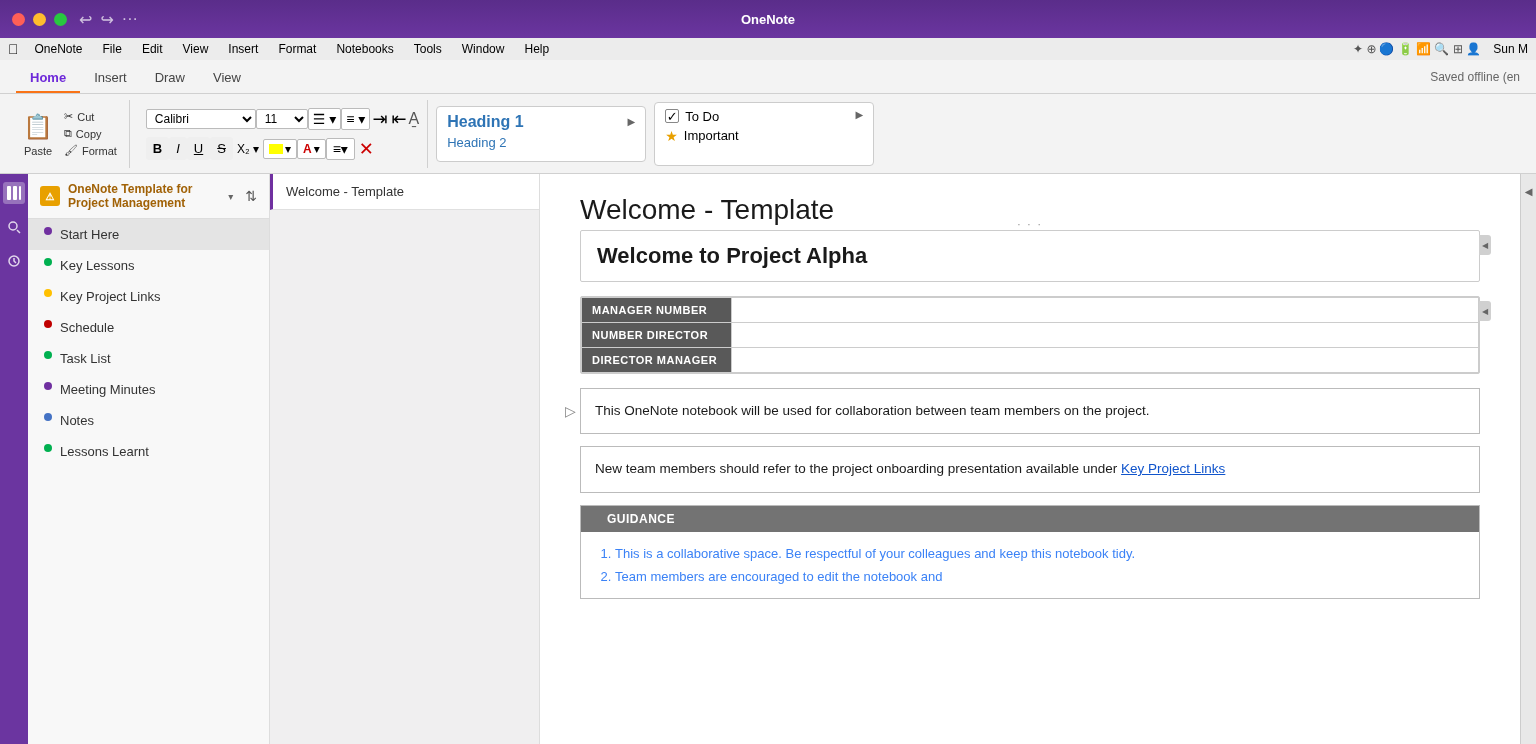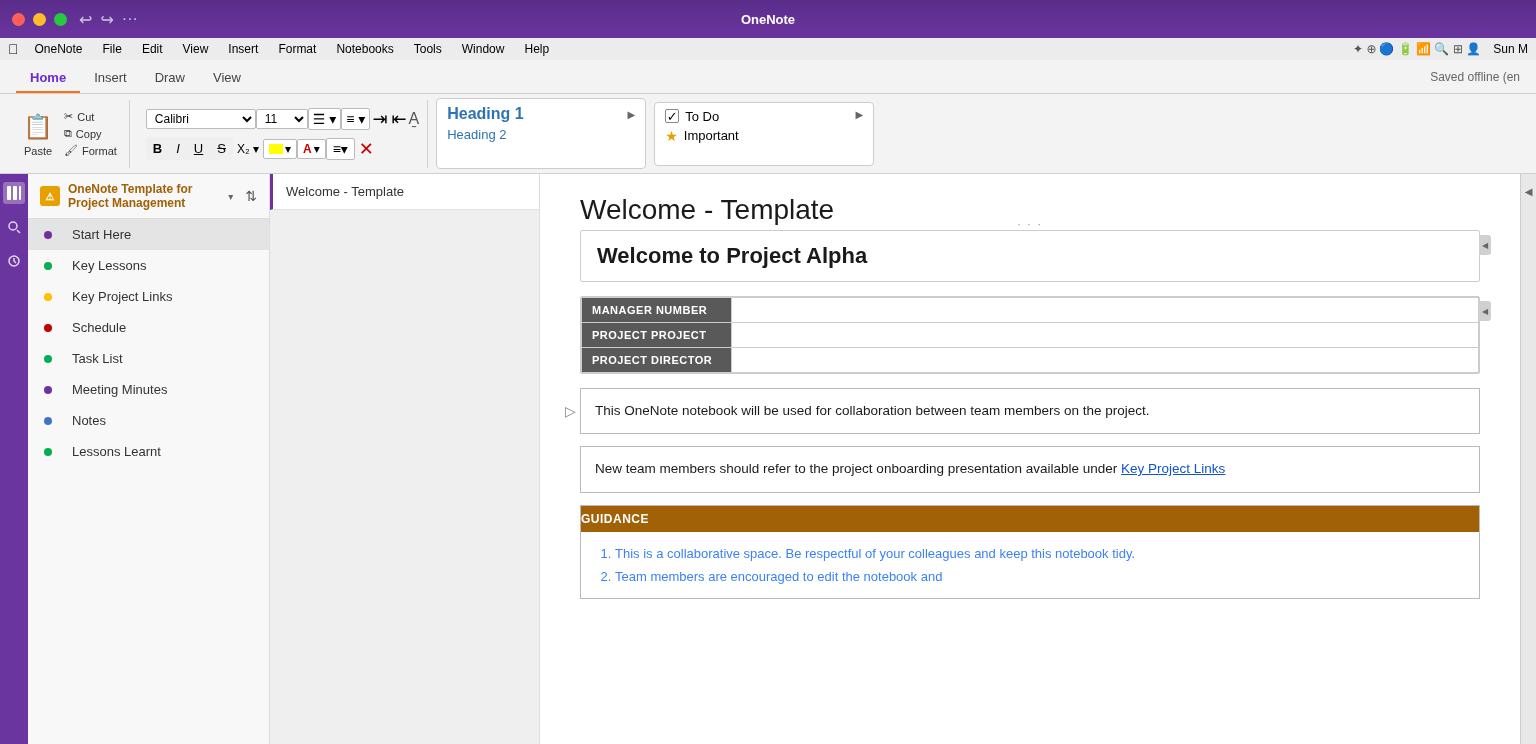--- a/index.html
+++ b/index.html
@@ -186,7 +186,7 @@
       border-radius: 4px;
       padding: 6px 10px;
       min-width: 210px;
-      height: 71px;
+      height: 56px;
       display: flex;
       flex-direction: column;
       gap: 4px;

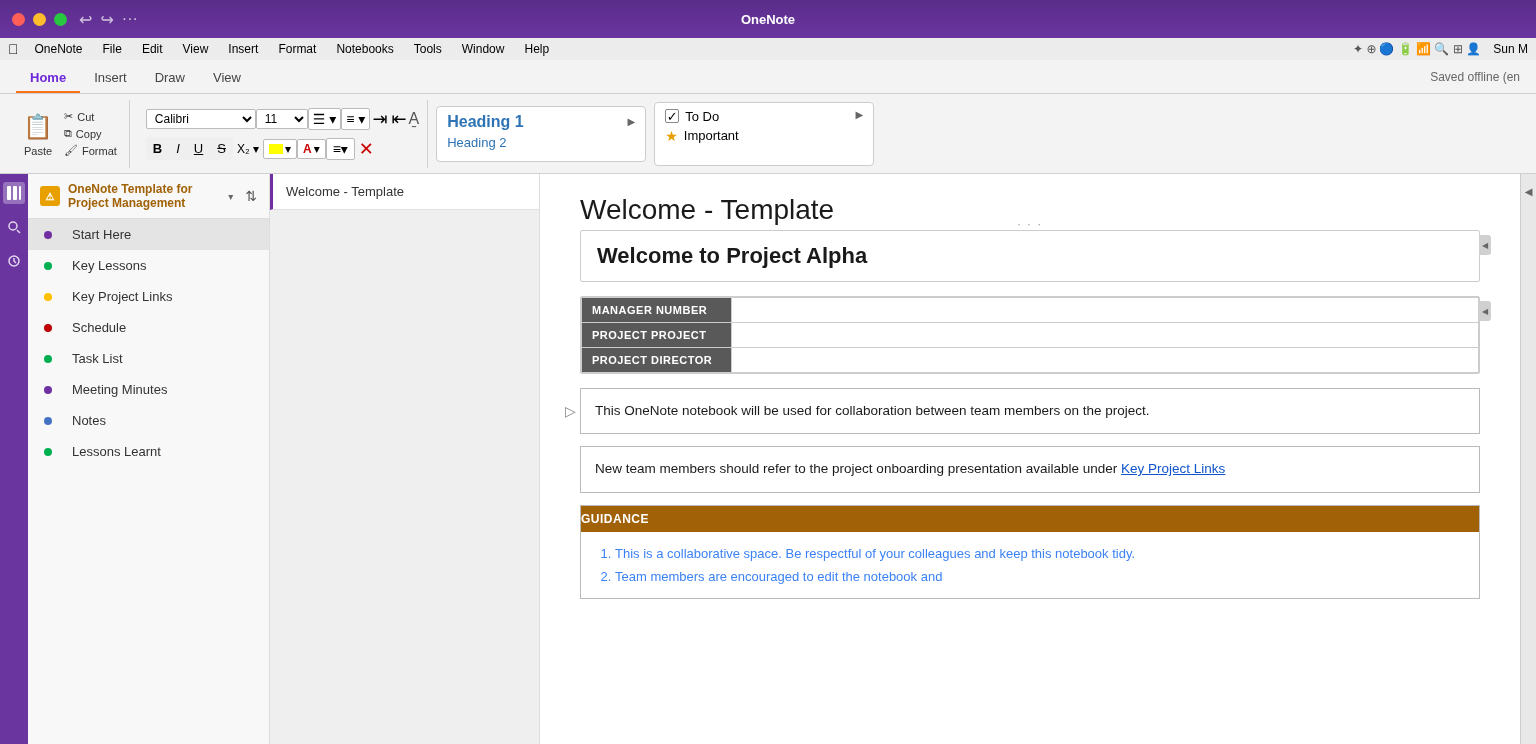--- a/index.html
+++ b/index.html
@@ -301,12 +301,11 @@
 
     .section-item {
       display: flex;
-      align-items: center;
       padding: 8px 12px 8px 16px;
       cursor: pointer;
       font-size: 13px;
       color: #333;
-      gap: 20px;
+      gap: 8px;
     }
     .section-item.active { background: rgba(0,0,0,0.08); }
     .section-dot {

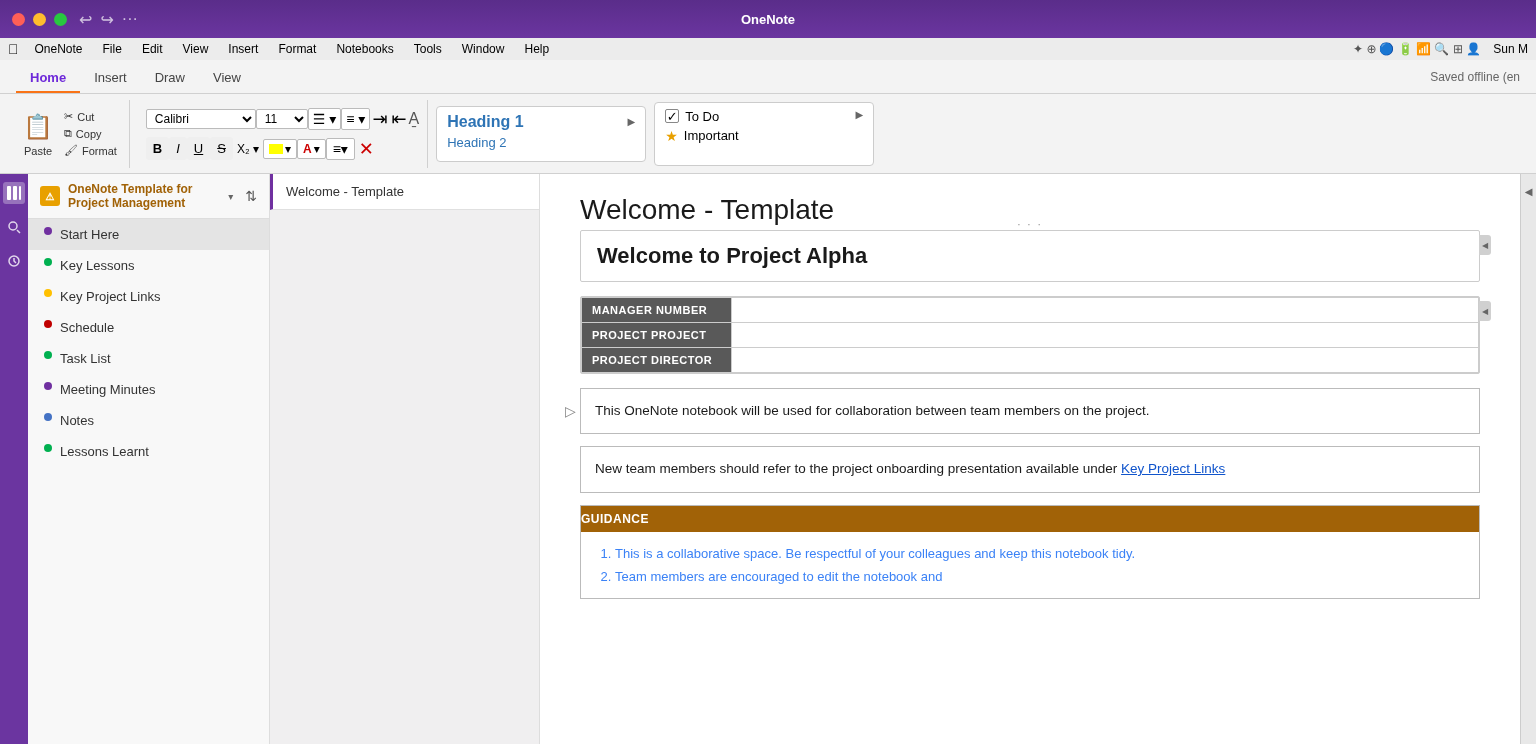--- a/index.html
+++ b/index.html
@@ -670,7 +670,7 @@
           <td class="value-cell"></td>
         </tr>
         <tr>
-          <td class="label-cell">PROJECT PROJECT</td>
+          <td class="label-cell">NUMBER DIRECTOR</td>
           <td class="value-cell"></td>
         </tr>
         <tr>

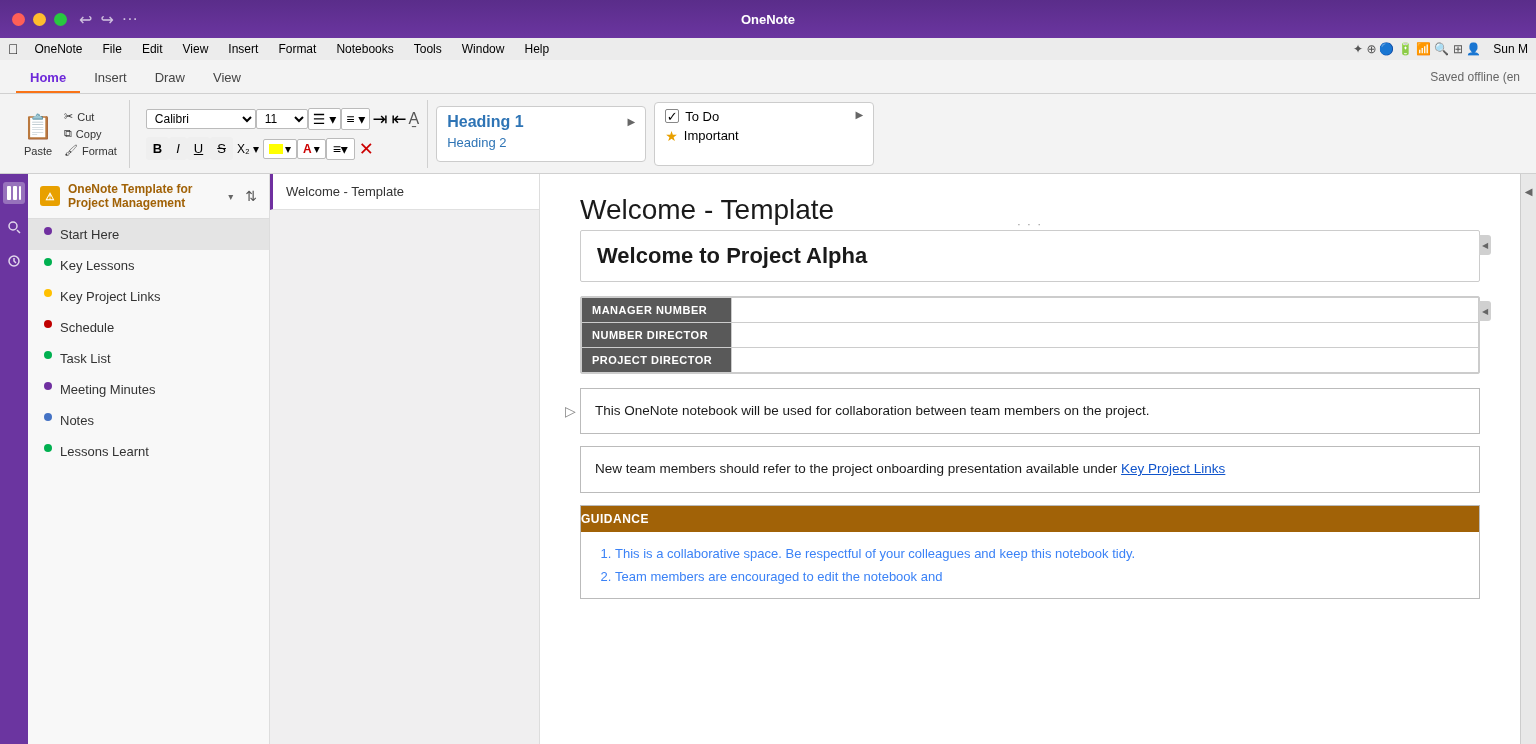--- a/index.html
+++ b/index.html
@@ -674,7 +674,7 @@
           <td class="value-cell"></td>
         </tr>
         <tr>
-          <td class="label-cell">PROJECT DIRECTOR</td>
+          <td class="label-cell">DIRECTOR MANAGER</td>
           <td class="value-cell"></td>
         </tr>
       </tbody>

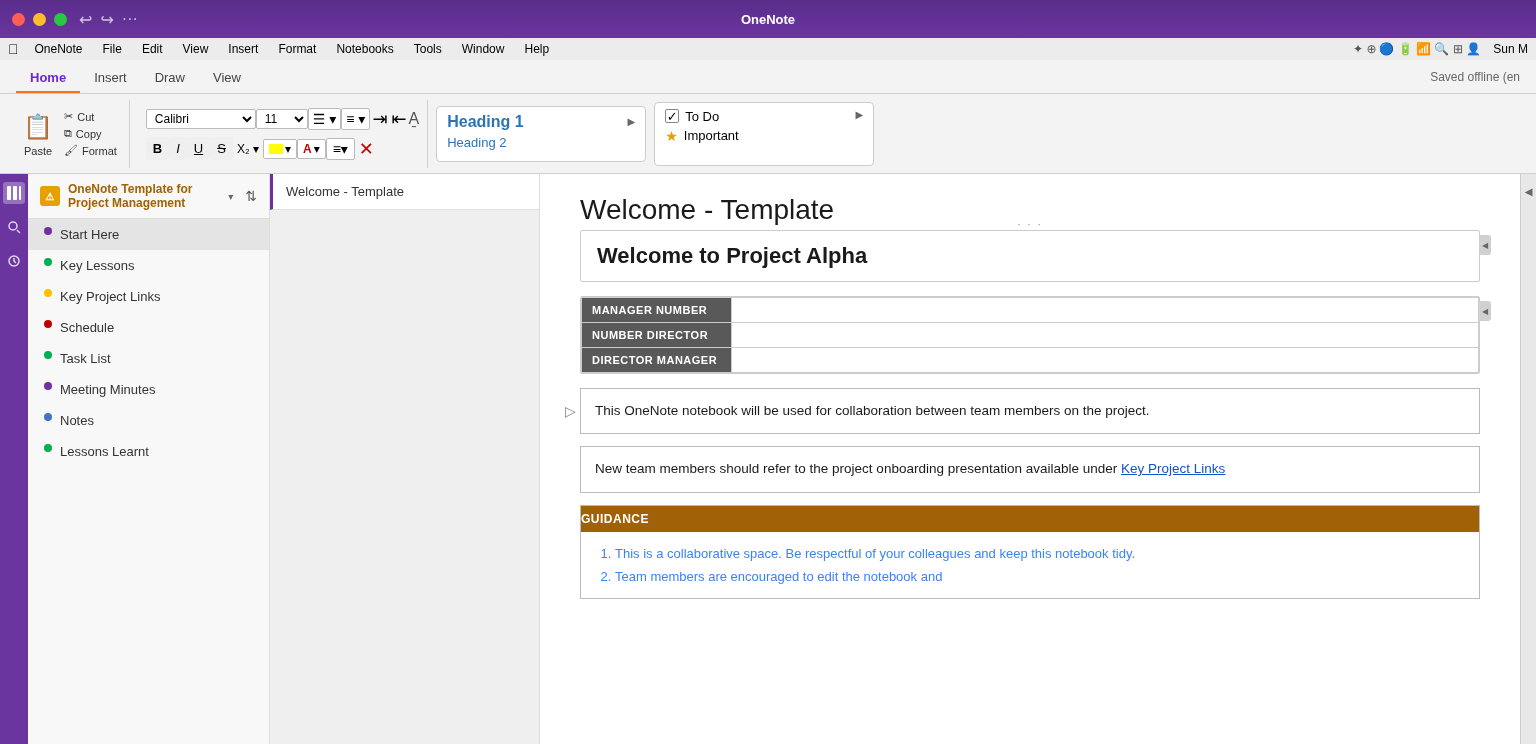--- a/index.html
+++ b/index.html
@@ -399,12 +399,12 @@
       cursor: pointer;
     }
     .guidance-header {
-      background: #a16207;
+      background: #737373;
       color: white;
       font-weight: 600;
       font-size: 12px;
       letter-spacing: 0.5px;
-      padding: 6px 0;
+      padding: 6px 26px;
     }
     .guidance-body {
       padding: 10px 14px;

